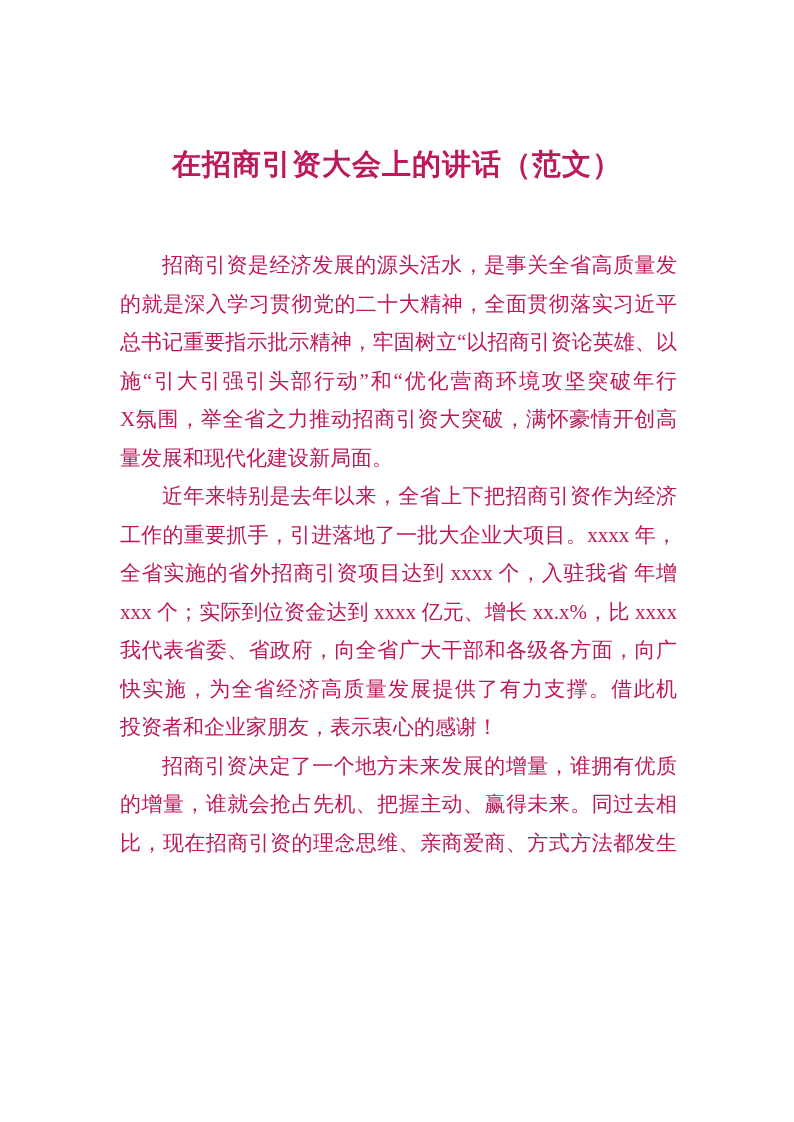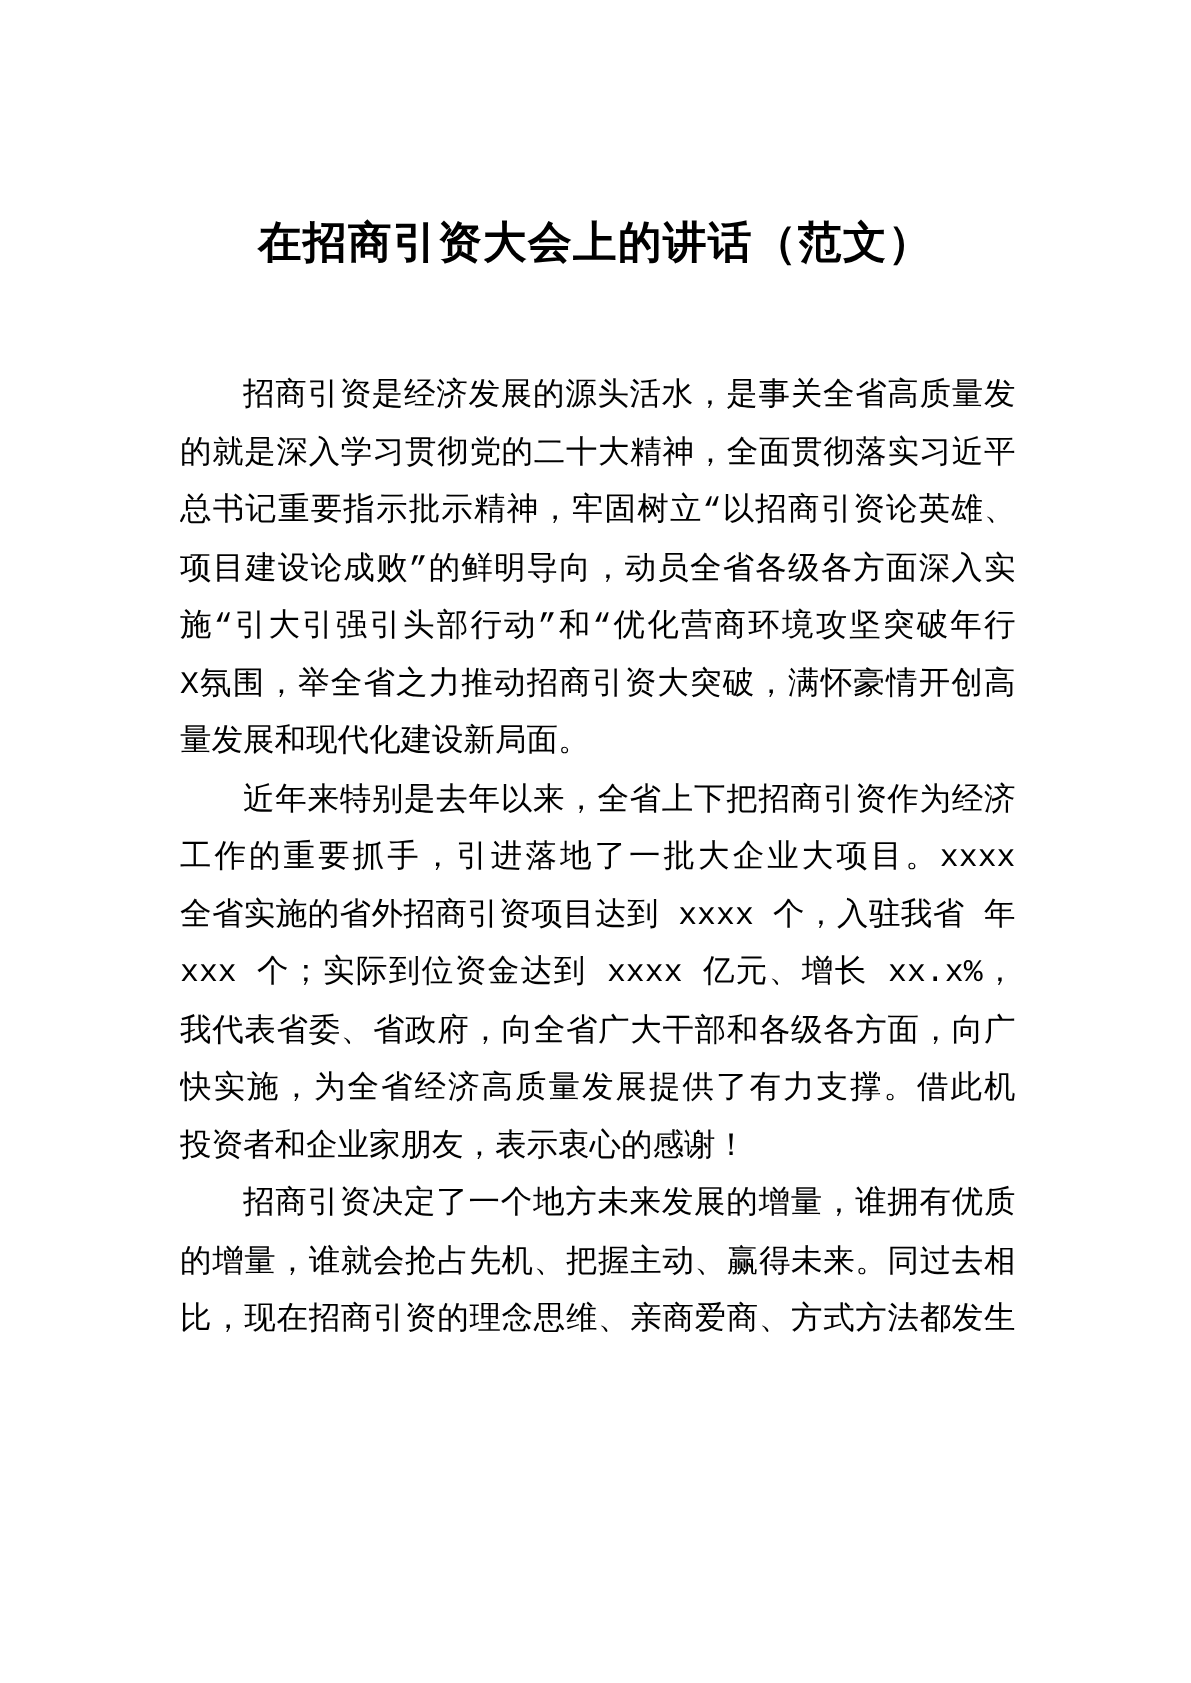--- a/index.html
+++ b/index.html
@@ -12,8 +12,8 @@
     width: 794px;
     height: 1122px;
     background: #ffffff;
-    color: #000000;
-    font-family: Liberation Mono, monospace;
+    color: #be185d;
+    font-family: Liberation Serif, serif;
     overflow: hidden;
   }
   .doc-title {

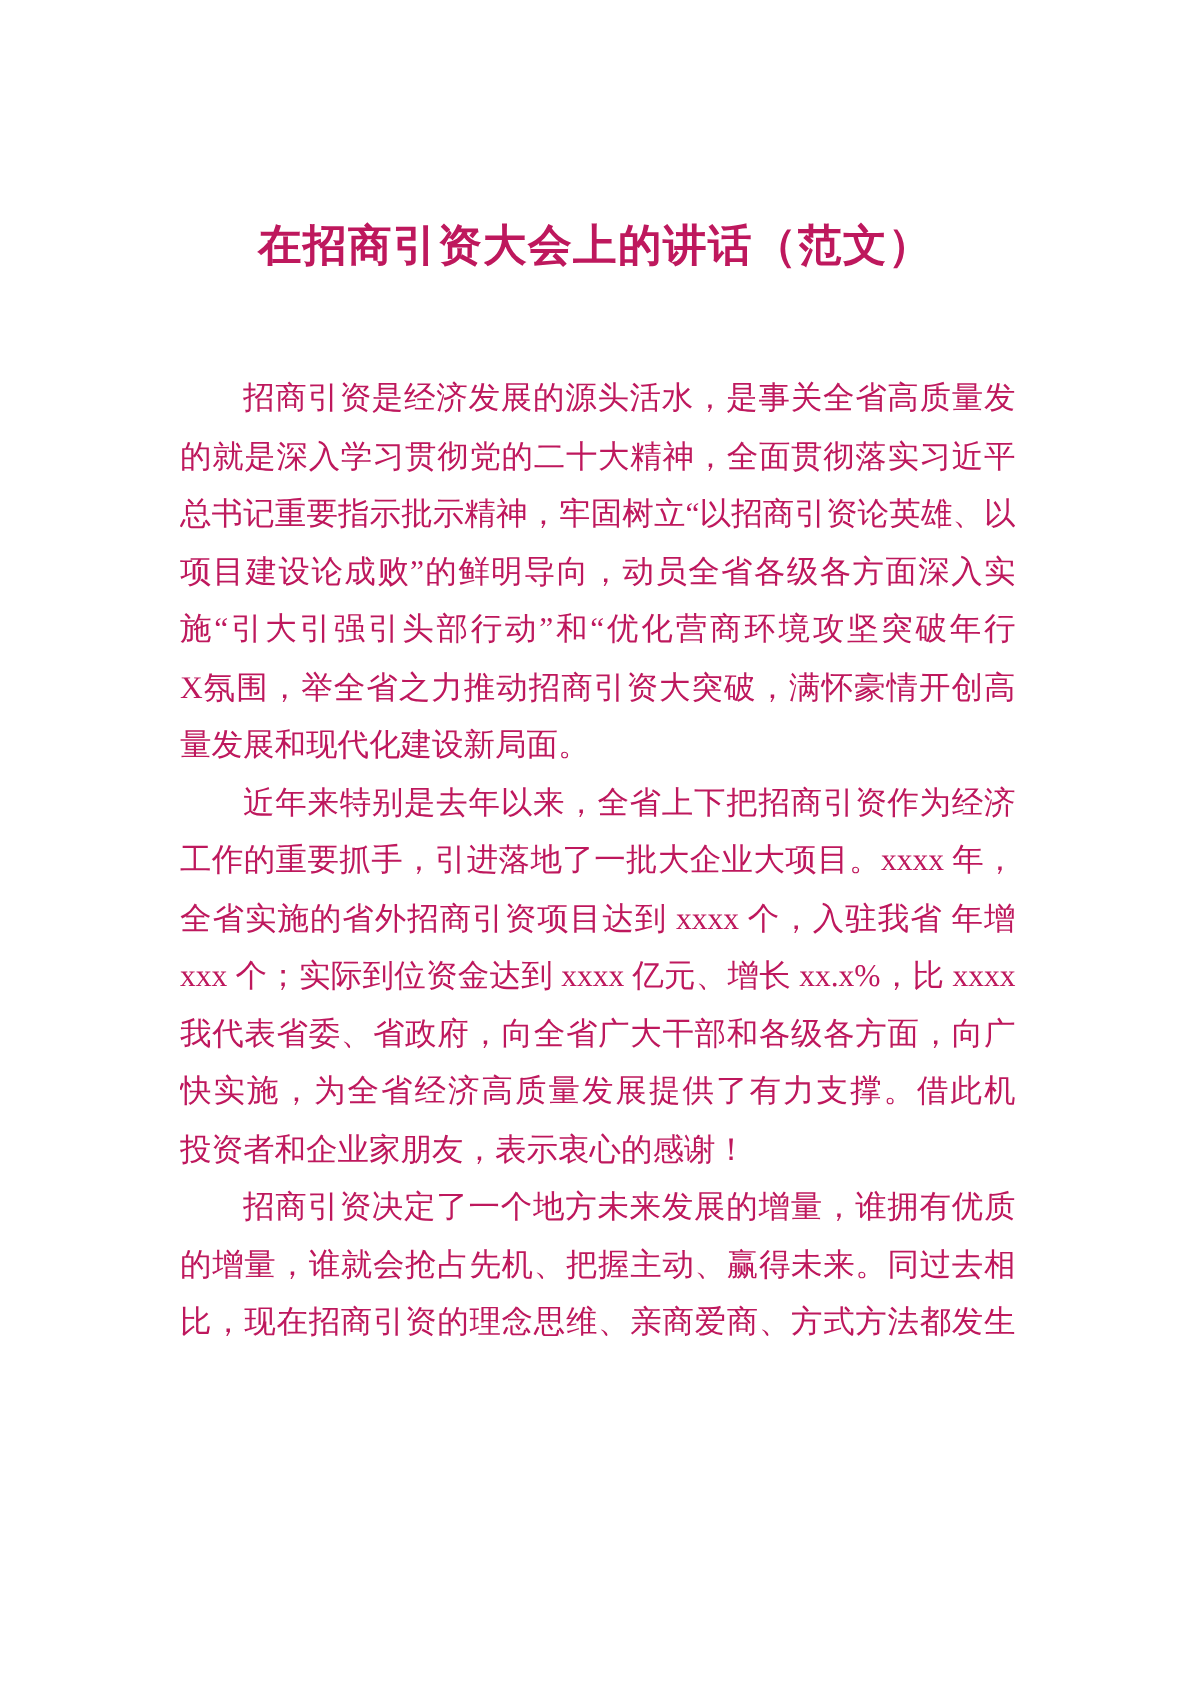--- a/index.html
+++ b/index.html
@@ -66,7 +66,6 @@
       <div class="line indent">招商引资是经济发展的源头活水，是事关全省高质量发</div>
       <div class="line">的就是深入学习贯彻党的二十大精神，全面贯彻落实习近平</div>
       <div class="line">总书记重要指示批示精神，牢固树立“以招商引资论英雄、以</div>
-      <div class="line">项目建设论成败”的鲜明导向，动员全省各级各方面深入实</div>
       <div class="line">施“引大引强引头部行动”和“优化营商环境攻坚突破年行</div>
       <div class="line">X氛围，举全省之力推动招商引资大突破，满怀豪情开创高质</div>
       <div class="line para-end">量发展和现代化建设新局面。</div>

